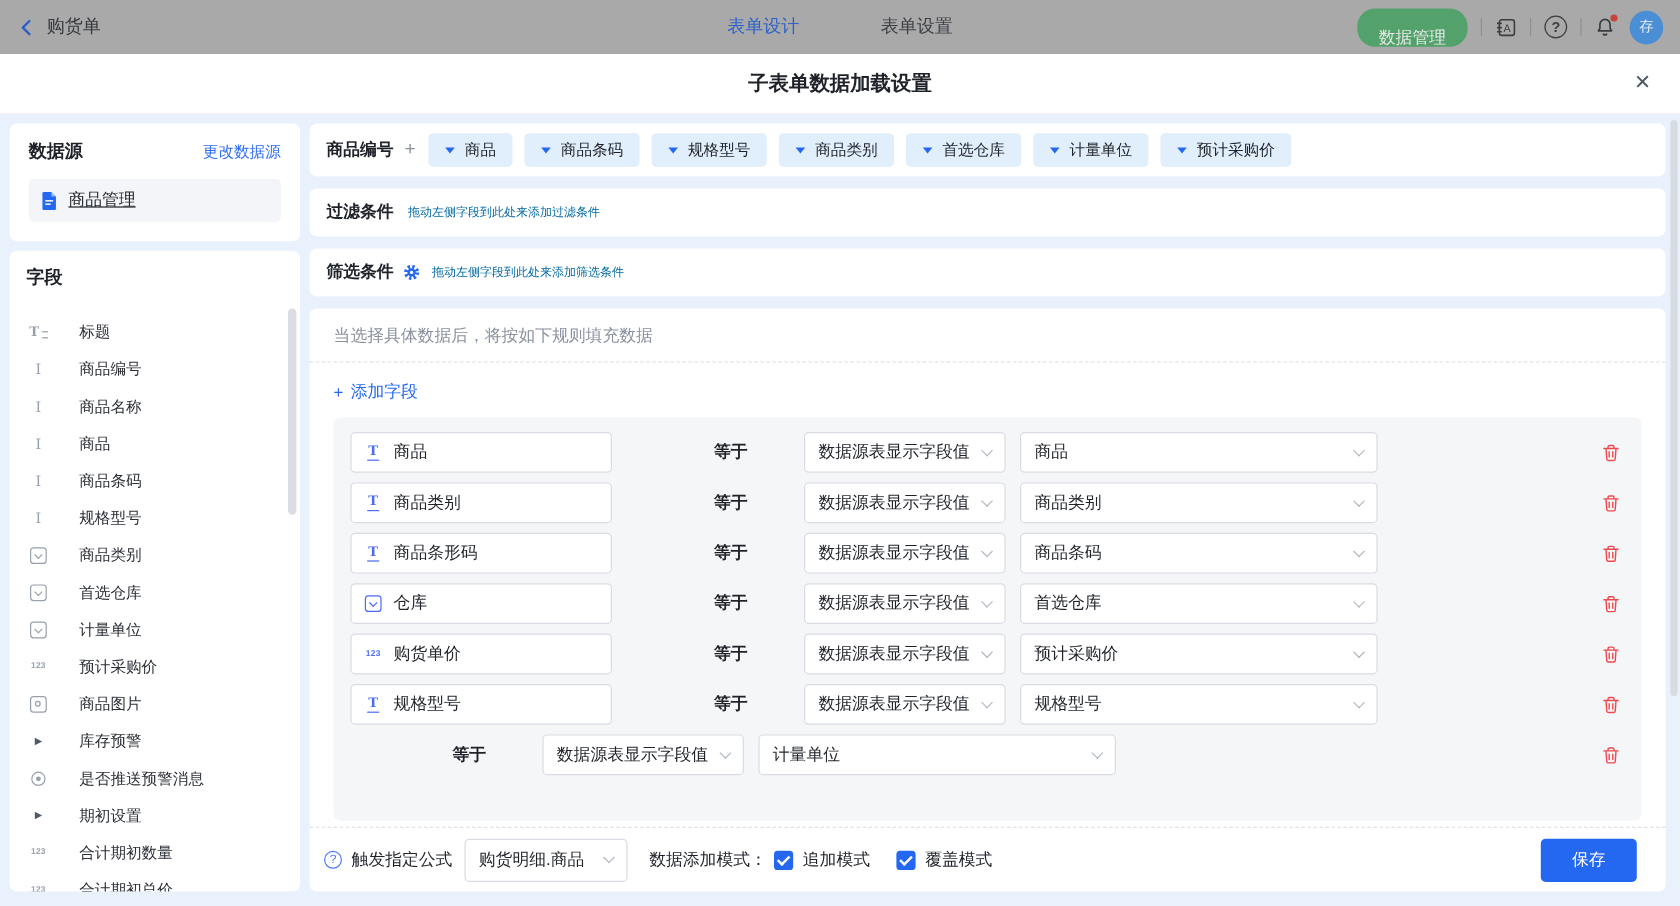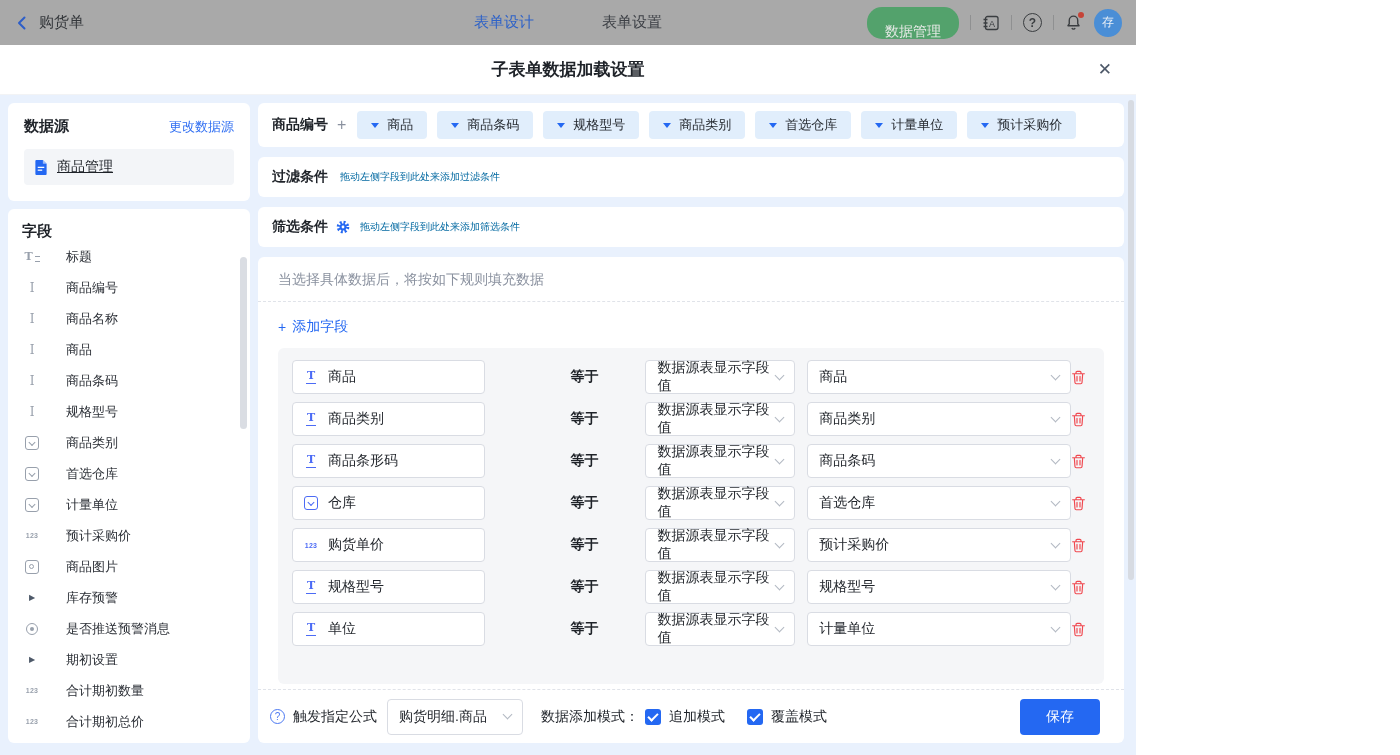--- a/index.html
+++ b/index.html
@@ -5,7 +5,7 @@
   * { margin:0; padding:0; box-sizing:border-box; }
   html,body { width:1400px; height:755px; }
   body { font-family:"Liberation Sans","DejaVu Sans",sans-serif; font-size:14px; color:#1f2329; }
-  .app { width:1136px; height:755px; position:relative; overflow:hidden; background:#e9f1fd; display:flex; flex-direction:column; }
+  .app { width:1400px; height:755px; position:relative; overflow:hidden; background:#e9f1fd; display:flex; flex-direction:column; }
 
   
   .topbar { height:45px; flex:none; background:#a9a9a9; display:flex; align-items:center; padding:0 14px; position:relative; }

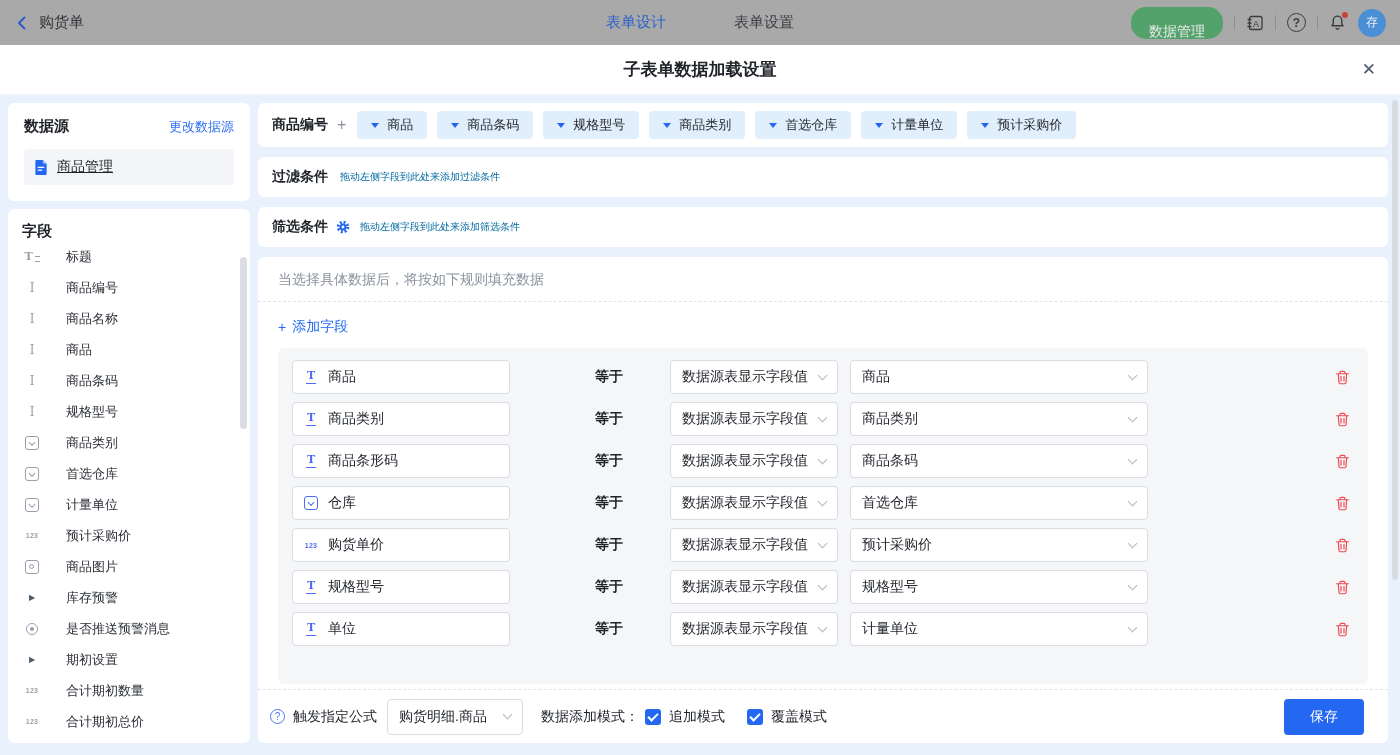--- a/index.html
+++ b/index.html
@@ -40,7 +40,7 @@
   .ds-link { font-size:13px; color:#2f6ef2; background:none; border:none; cursor:pointer; font-family:inherit; }
   .ds-source { margin-top:13px; height:36px; background:#f3f5f8; border-radius:4px; display:flex; align-items:center; gap:9px; padding:0 10px; font-size:14px; cursor:pointer;text-decoration:underline; }
   .fields-card { flex:1; padding:13px 6px 10px 14px; overflow:hidden; position:relative; min-height:0; }
-  .fields-title { font-size:15px; font-weight:700; margin-bottom:0; }
+  .fields-title { font-size:15px; font-weight:700; margin-bottom:20px; }
   .field-item { height:31px; display:flex; align-items:center; gap:26px; font-size:13px; color:#2b2f36; cursor:pointer; padding-left:2px; }
   .field-item .fic { color:#98a0ac; }
   .fields-scroll { position:absolute; right:3px; top:48px; width:7px; height:172px; background:#dadde3; border-radius:4px; }

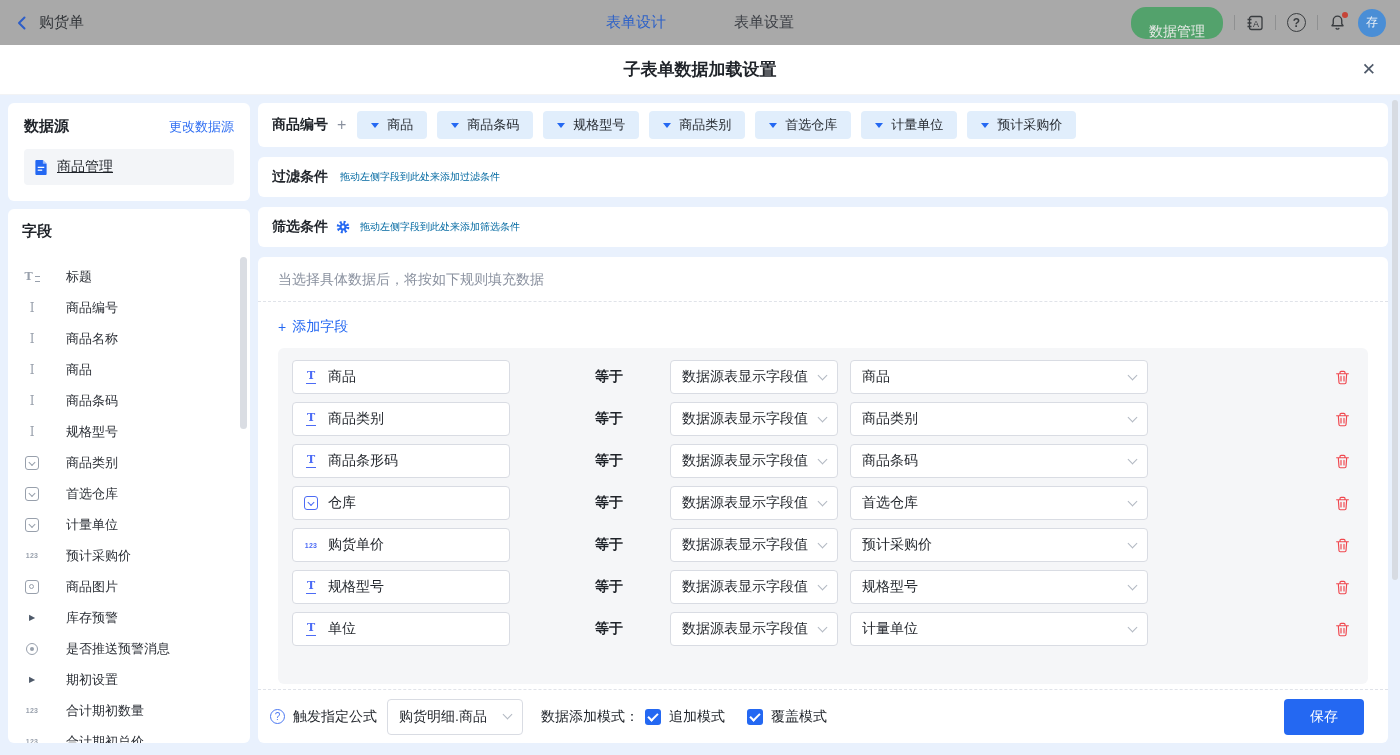--- a/index.html
+++ b/index.html
@@ -463,10 +463,6 @@
             </div>
 
             <div class="rule-row">
-              <div class="rfield">
-                <span class="fic ic-ttext"></span>
-                <span>单位</span>
-              </div>
               <span class="rule-op">等于</span>
               <div class="rule-dd dd1">
                 <span>数据源表显示字段值</span>

